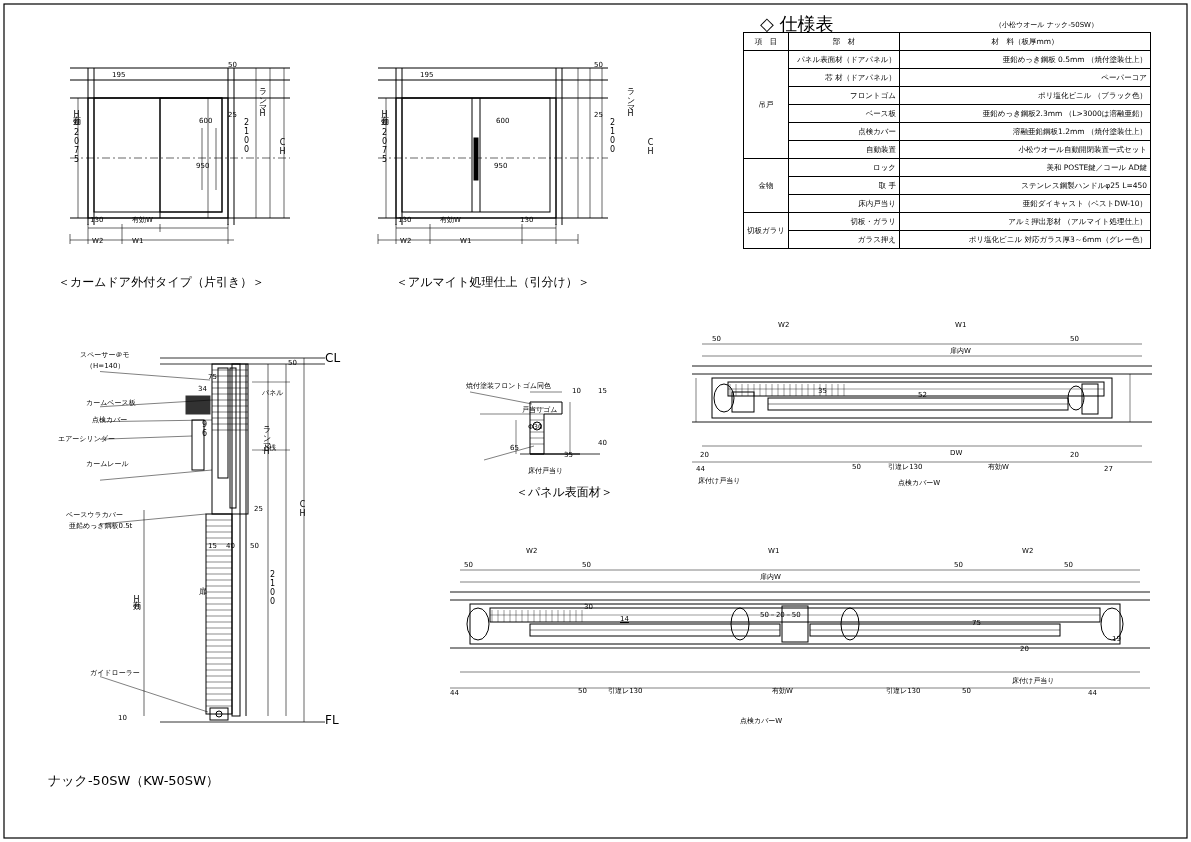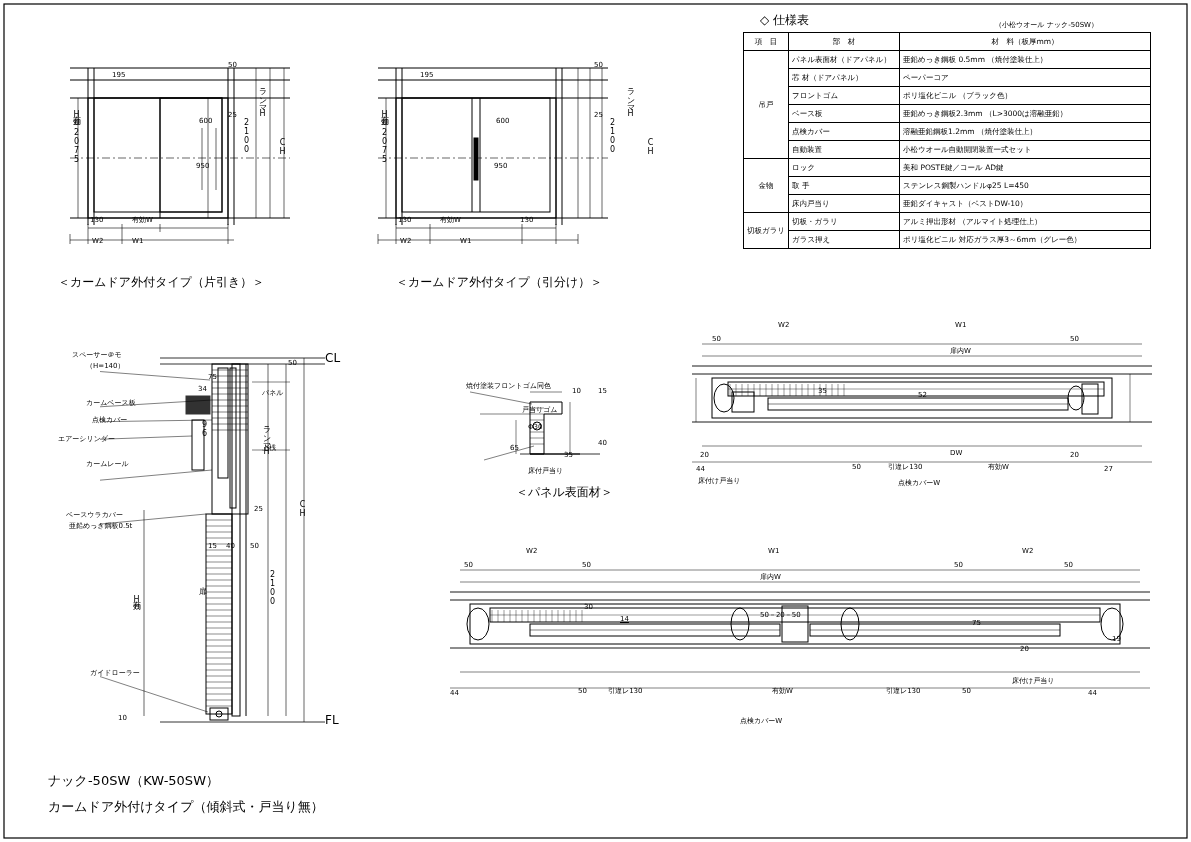--- a/index.html
+++ b/index.html
@@ -10,7 +10,7 @@
   .txt7{font-size:7px;color:#000;white-space:nowrap;line-height:1;}
   .vert{writing-mode:vertical-rl;text-orientation:upright;font-size:8px;color:#000;line-height:1;}
   .big{font-size:13px;color:#000;white-space:nowrap;}
-  .title{font-size:12px;color:#000;white-space:nowrap;}
+  .title{font-size:18px;color:#000;white-space:nowrap;}
   
   #spec{position:absolute;left:743px;top:32px;width:408px;border-collapse:collapse;}
   #spec td{border:1px solid #000;font-size:7.5px;padding:1px 3px;color:#000;height:15px;white-space:nowrap;}

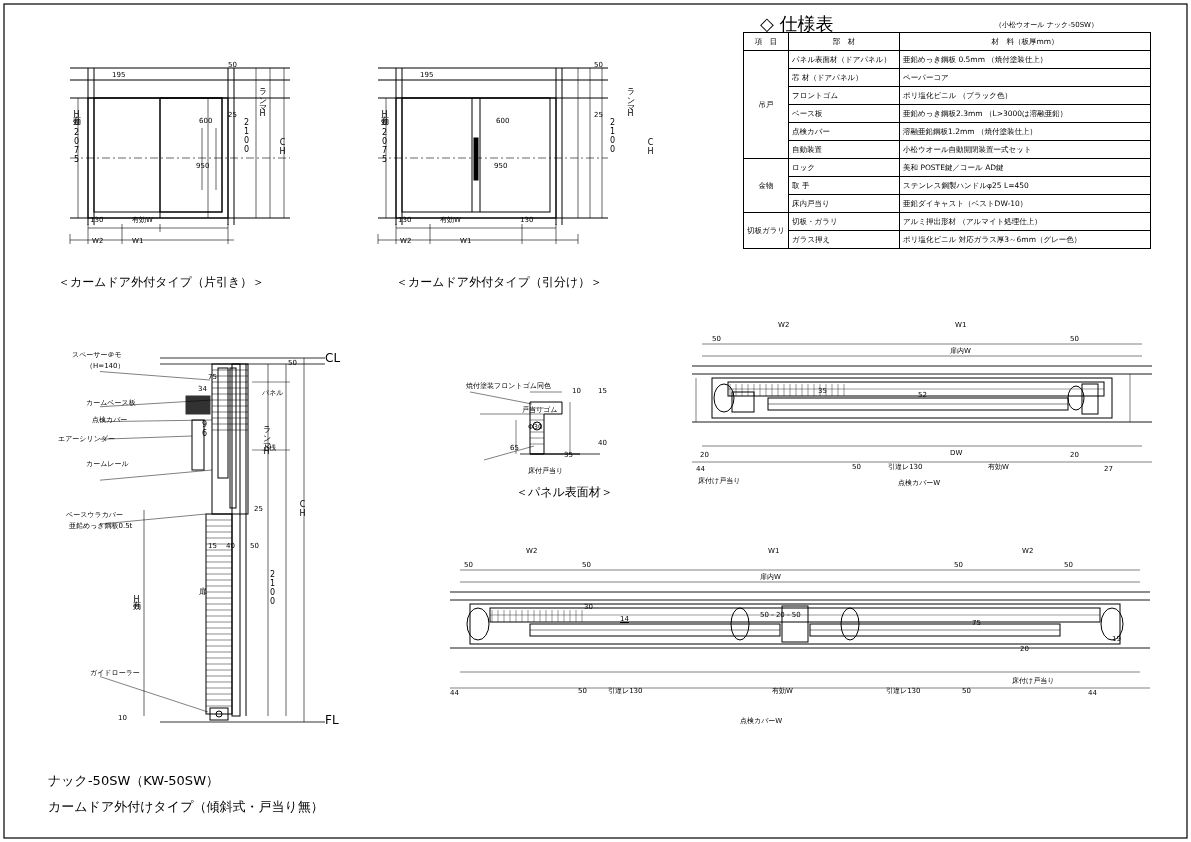--- a/index.html
+++ b/index.html
@@ -13,7 +13,7 @@
   .title{font-size:18px;color:#000;white-space:nowrap;}
   
   #spec{position:absolute;left:743px;top:32px;width:408px;border-collapse:collapse;}
-  #spec td{border:1px solid #000;font-size:7.5px;padding:1px 3px;color:#000;height:15px;white-space:nowrap;}
+  #spec td{border:1px solid #000;font-size:7.5px;padding:1px 3px;color:#000;height:15px;white-space:nowrap;text-align:right;}
   #spec td.c{text-align:center;}
   .grp{text-align:center;width:34px;}
   .itm{width:104px;}

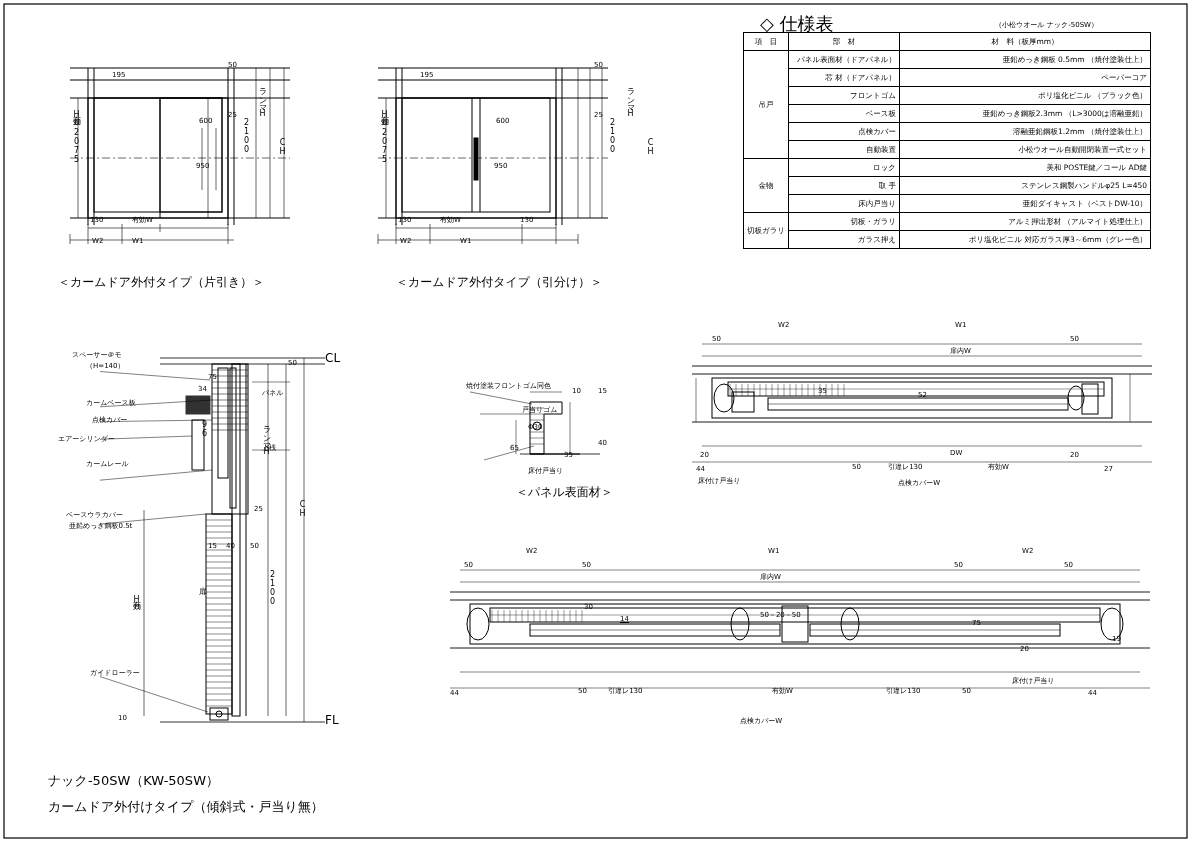--- a/index.html
+++ b/index.html
@@ -192,7 +192,7 @@
   <div class="abs txt7" style="left:520px;top:217px;">130</div>
   <div class="abs txt7" style="left:400px;top:238px;">W2</div>
   <div class="abs txt7" style="left:460px;top:238px;">W1</div>
-  <div class="abs txt9" style="left:396px;top:276px;">＜カームドア外付タイプ（引分け）＞</div>
+  <div class="abs txt9" style="left:396px;top:276px;">＜アルマイト処理仕上（引分け）＞</div>
 
   <svg class="abs" style="left:100px;top:340px" width="230" height="400">
     <g stroke="#000" fill="none" stroke-width="1">

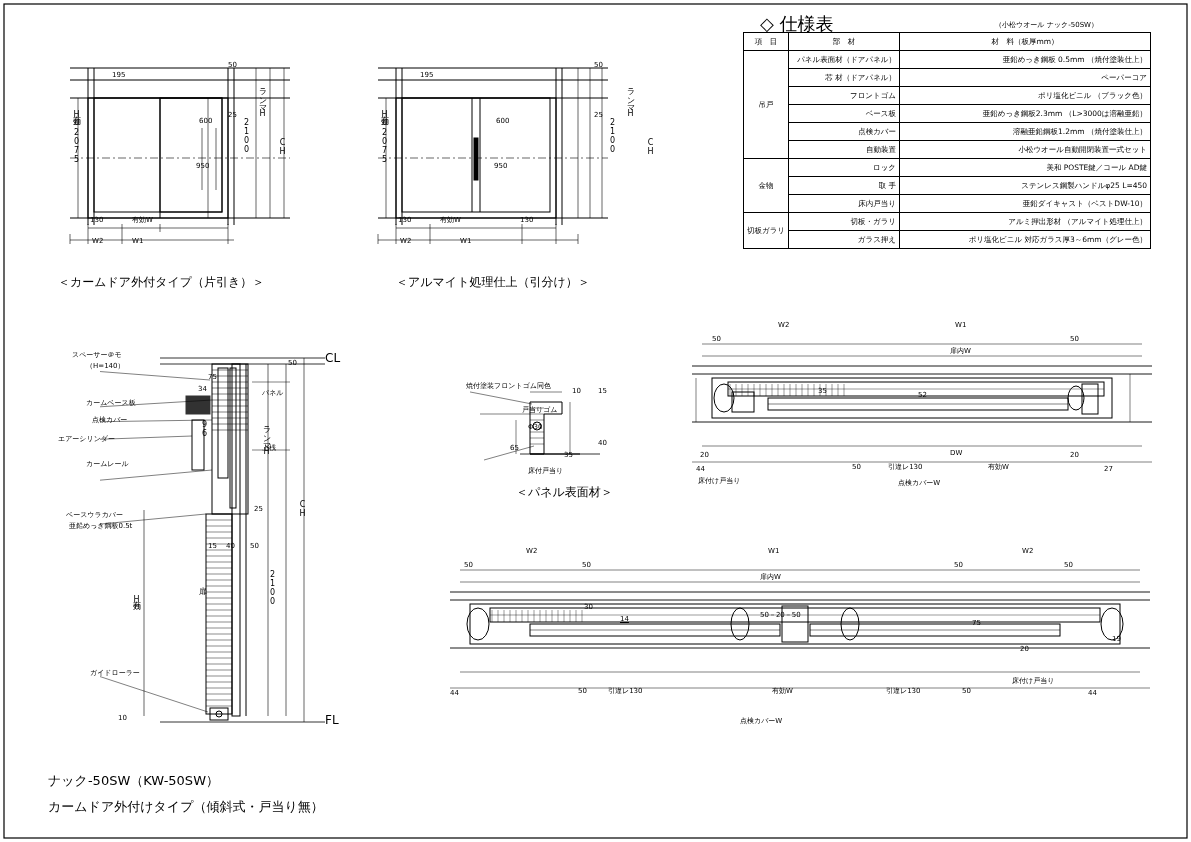--- a/index.html
+++ b/index.html
@@ -287,7 +287,7 @@
   <div class="abs txt9" style="left:325px;top:352px;text-align:right;">CL</div>
   <div class="abs txt9" style="left:325px;top:714px;">FL</div>
 
-  <div class="abs txt7" style="left:72px;top:352px;">スペーサー＠モ</div>
+  <div class="abs txt7" style="left:80px;top:352px;">スペーサー＠モ</div>
   <div class="abs txt7" style="left:86px;top:363px;">（H=140）</div>
   <div class="abs txt7" style="left:86px;top:400px;">カームベース板</div>
   <div class="abs txt7" style="left:92px;top:417px;">点検カバー</div>

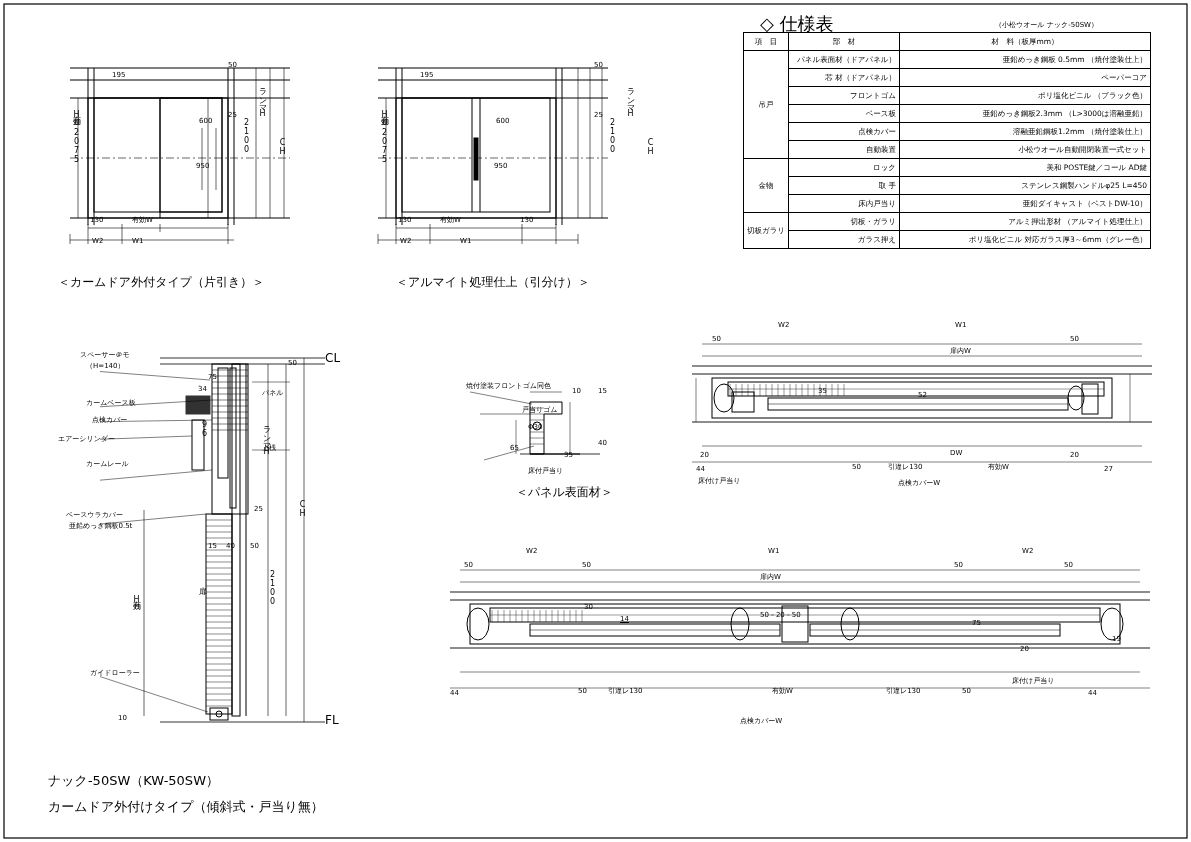--- a/index.html
+++ b/index.html
@@ -492,7 +492,6 @@
   <div class="abs txt7" style="left:740px;top:718px;">点検カバーW</div>
 
   <div class="abs big" style="left:48px;top:772px;">ナック-50SW（KW-50SW）</div>
-  <div class="abs big" style="left:48px;top:798px;">カームドア外付けタイプ（傾斜式・戸当り無）</div>
 
 </div>
 

